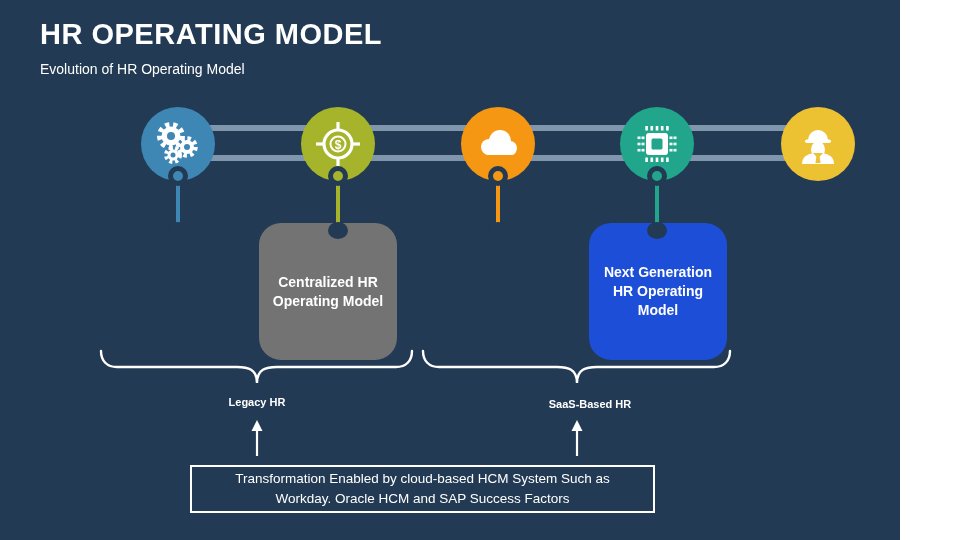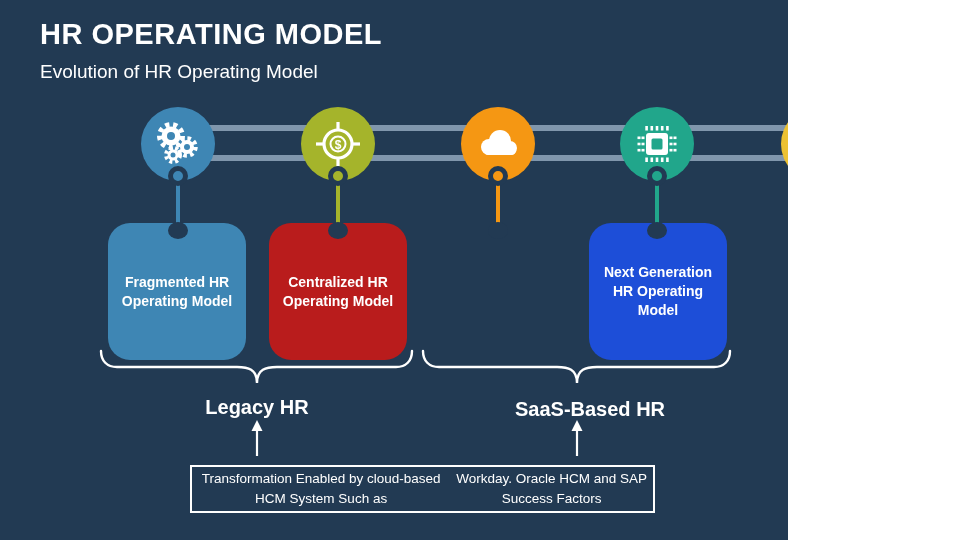--- a/index.html
+++ b/index.html
@@ -3,7 +3,7 @@
 <meta charset="utf-8">
 <style>
   html,body{margin:0;padding:0;}
-  .slide{position:relative;width:788px;height:540px;background:#223a53;
+  .slide{position:relative;width:900px;height:540px;background:#223a53;
          font-family:"Liberation Sans",sans-serif;overflow:hidden;}
   .title{position:absolute;left:40px;top:18px;color:#fff;font-size:29px;
          font-weight:bold;letter-spacing:.5px;}

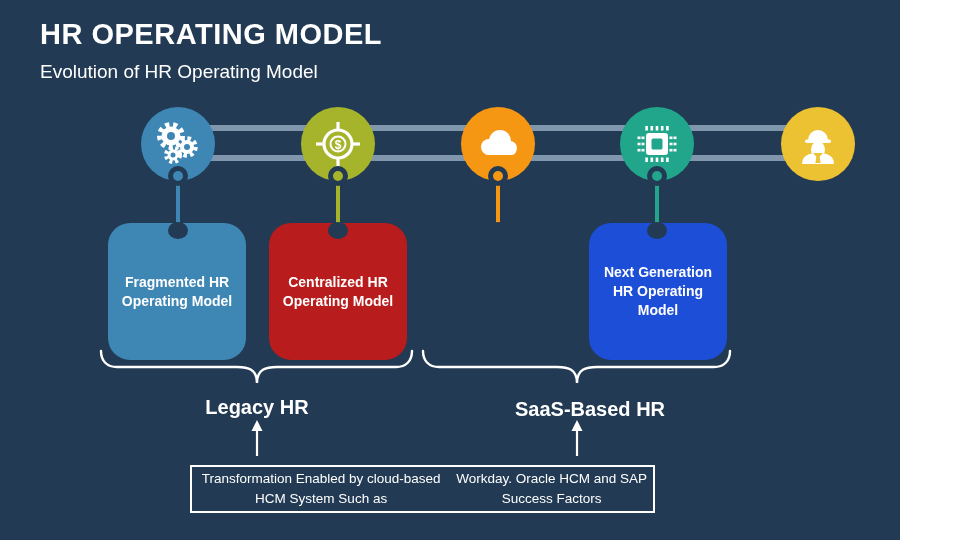--- a/index.html
+++ b/index.html
@@ -7,7 +7,7 @@
          font-family:"Liberation Sans",sans-serif;overflow:hidden;}
   .title{position:absolute;left:40px;top:18px;color:#fff;font-size:29px;
          font-weight:bold;letter-spacing:.5px;}
-  .subtitle{position:absolute;left:40px;top:61px;color:#fff;font-size:19px;}
+  .subtitle{position:absolute;left:40px;top:61px;color:#fff;font-size:14px;}
   .track{position:absolute;left:178px;width:640px;height:6px;background:#8096ac;}
   .track.t1{top:125px}.track.t2{top:155px}
   .node{position:absolute;top:107px;width:74px;height:74px;border-radius:50%;

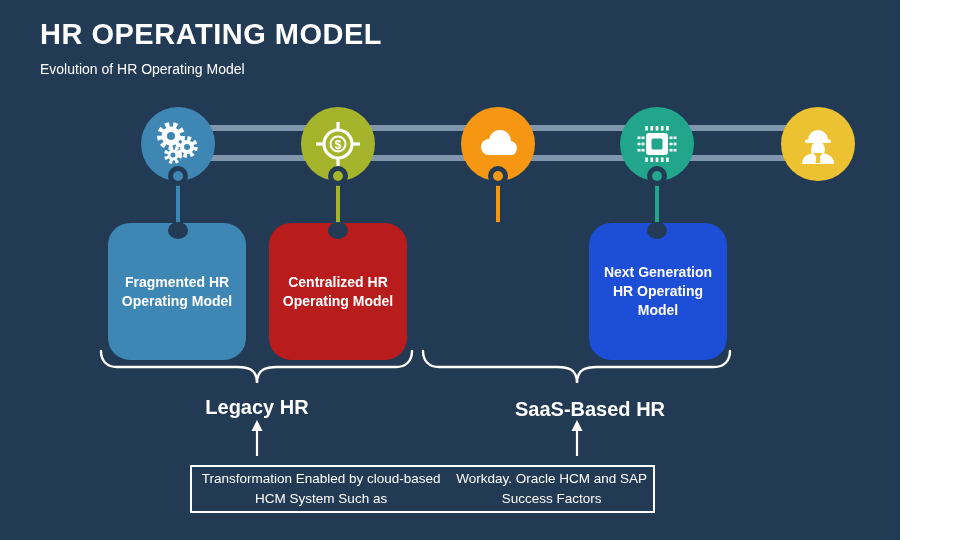--- a/index.html
+++ b/index.html
@@ -57,9 +57,6 @@
   <div class="cable k3"></div>
   <div class="cable k4"></div>
 
-  <div class="card c1">
-    <span>Fragmented HR Operating Model</span>
-  </div>
   <div class="card c2">
     <span>Centralized HR Operating Model</span>
   </div>

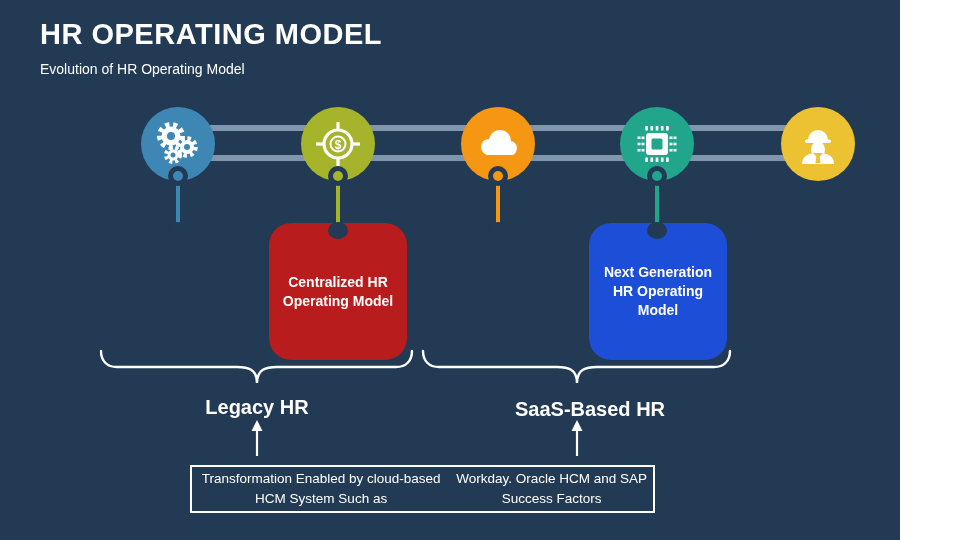--- a/index.html
+++ b/index.html
@@ -30,7 +30,7 @@
         color:#fff;font-weight:bold;font-size:14px;line-height:1.35;
         display:flex;align-items:center;justify-content:center;text-align:center;
         padding:0 12px;box-sizing:border-box;}
-  .c1{left:108px;background:#3e86b4}.c2{left:269px;background:#b91c1c}
+  .c1{left:108px;background:#3e86b4}.c2{left:259px;background:#737373}
   .c3{left:430px;background:#f59713}.c4{left:589px;background:#1d4ed8}
   .overlay{position:absolute;left:0;top:0;width:960px;height:540px;pointer-events:none;}
   .group-label{position:absolute;color:#fff;font-weight:bold;font-size:20px;

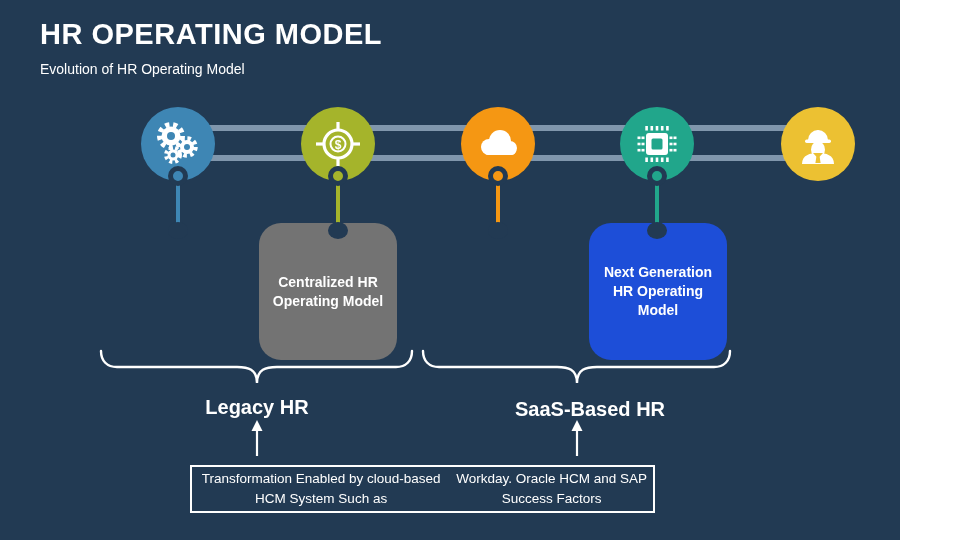--- a/index.html
+++ b/index.html
@@ -33,7 +33,7 @@
   .c1{left:108px;background:#3e86b4}.c2{left:259px;background:#737373}
   .c3{left:430px;background:#f59713}.c4{left:589px;background:#1d4ed8}
   .overlay{position:absolute;left:0;top:0;width:960px;height:540px;pointer-events:none;}
-  .group-label{position:absolute;color:#fff;font-weight:bold;font-size:20px;
+  .group-label{position:absolute;color:#fff;font-weight:bold;font-size:11px;
         width:170px;text-align:center;}
   .g1{left:172px;top:396px}.g2{left:505px;top:398px}
   .callout{position:absolute;left:190px;top:465px;width:465px;height:48px;

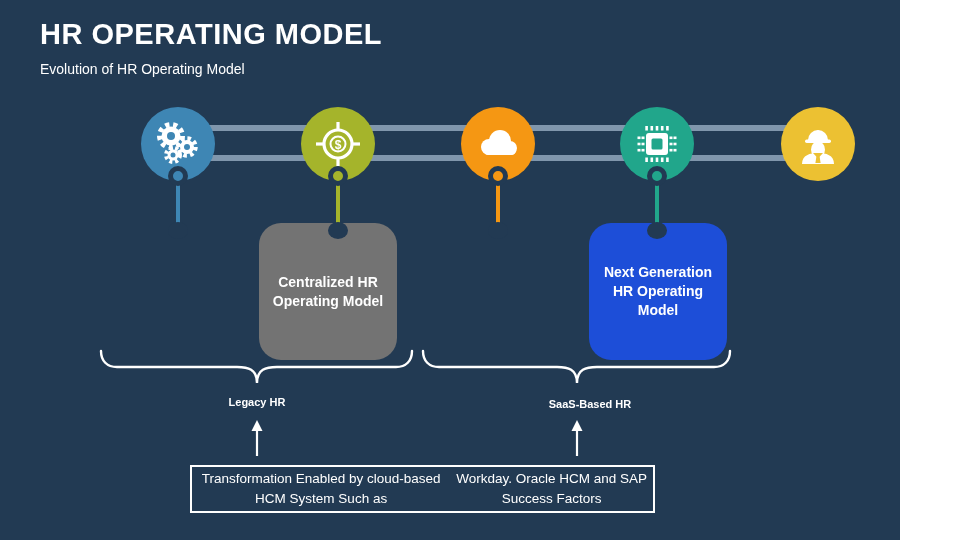--- a/index.html
+++ b/index.html
@@ -38,7 +38,7 @@
   .g1{left:172px;top:396px}.g2{left:505px;top:398px}
   .callout{position:absolute;left:190px;top:465px;width:465px;height:48px;
         border:2px solid #fff;box-sizing:border-box;color:#fff;font-size:13.5px;
-        line-height:1.5;display:flex;flex-direction:row;align-items:center;
+        line-height:1.5;display:flex;flex-direction:column;align-items:center;
         justify-content:center;text-align:center;}
 </style>
 </head>

